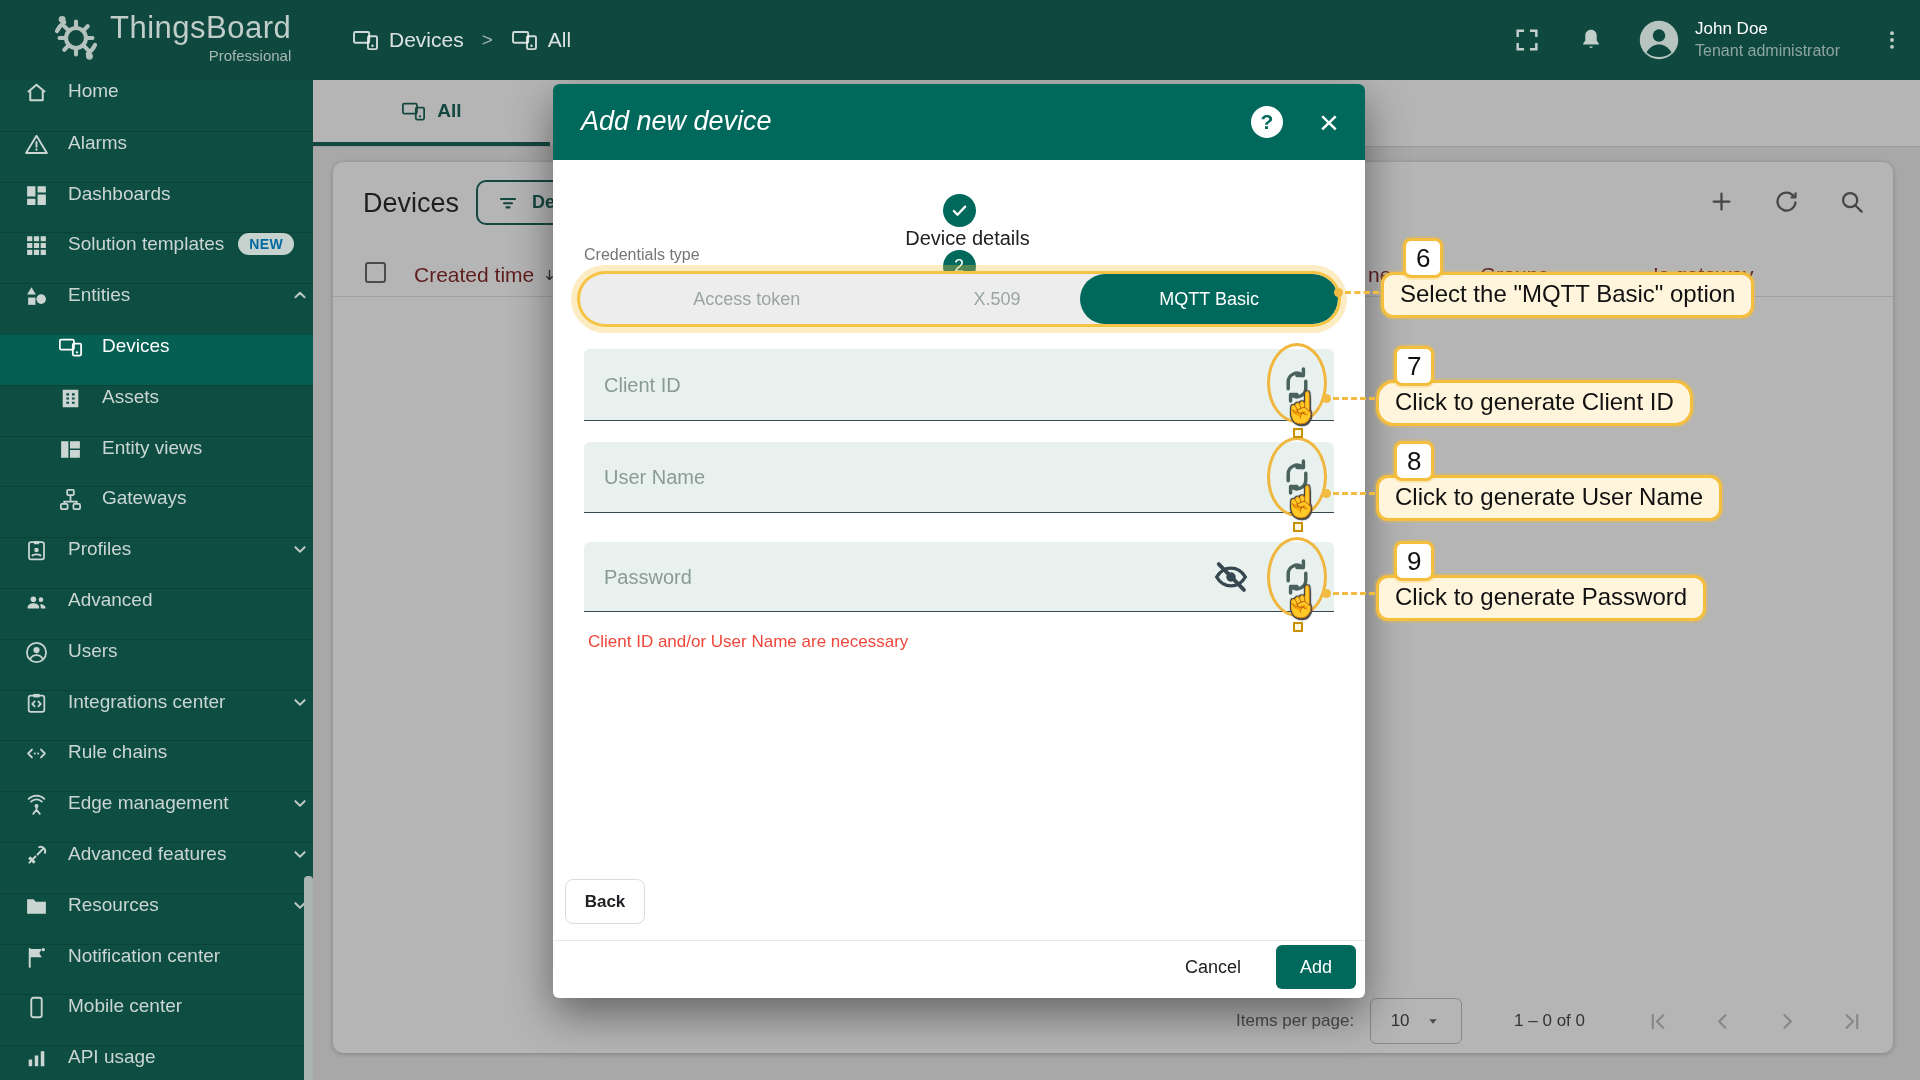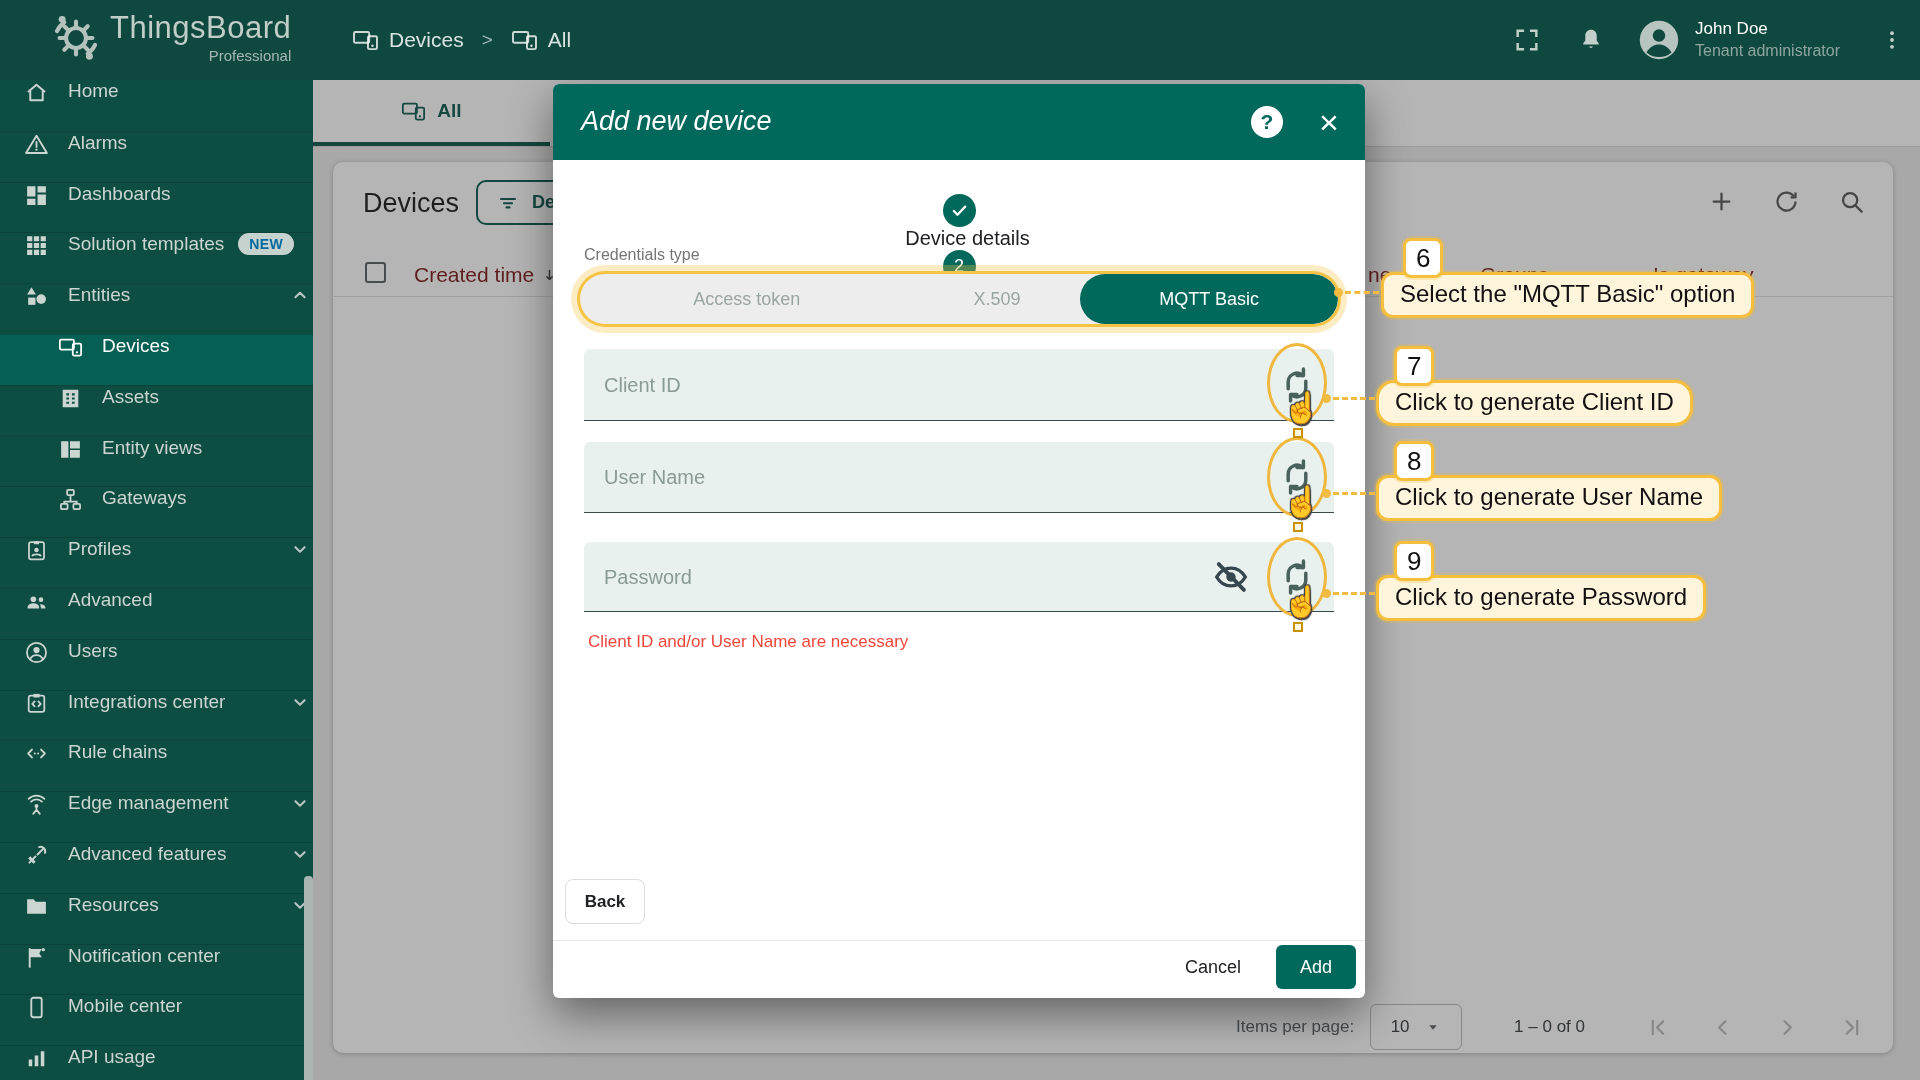--- a/index.html
+++ b/index.html
@@ -67,7 +67,7 @@
   .th-groups{left:1147px;}
   .th-gateway{left:1320px;}
   .thead-line{position:absolute;left:0;top:134px;width:100%;height:1px;background:#E0E0E0;}
-  .pagination{position:absolute;right:28px;bottom:0;height:52px;display:flex;align-items:center;color:#5F6368;justify-content:flex-end;}
+  .pagination{position:absolute;right:28px;bottom:6px;height:52px;display:flex;align-items:center;color:#5F6368;justify-content:flex-end;}
   .pp-label{font-size:17px;}
   .pp-select{margin-left:16px;width:92px;height:46px;border:1.5px solid #BDBDBD;border-radius:6px;box-sizing:border-box;
              display:flex;align-items:center;justify-content:center;gap:14px;font-size:17px;color:#3C4043;cursor:pointer;}

